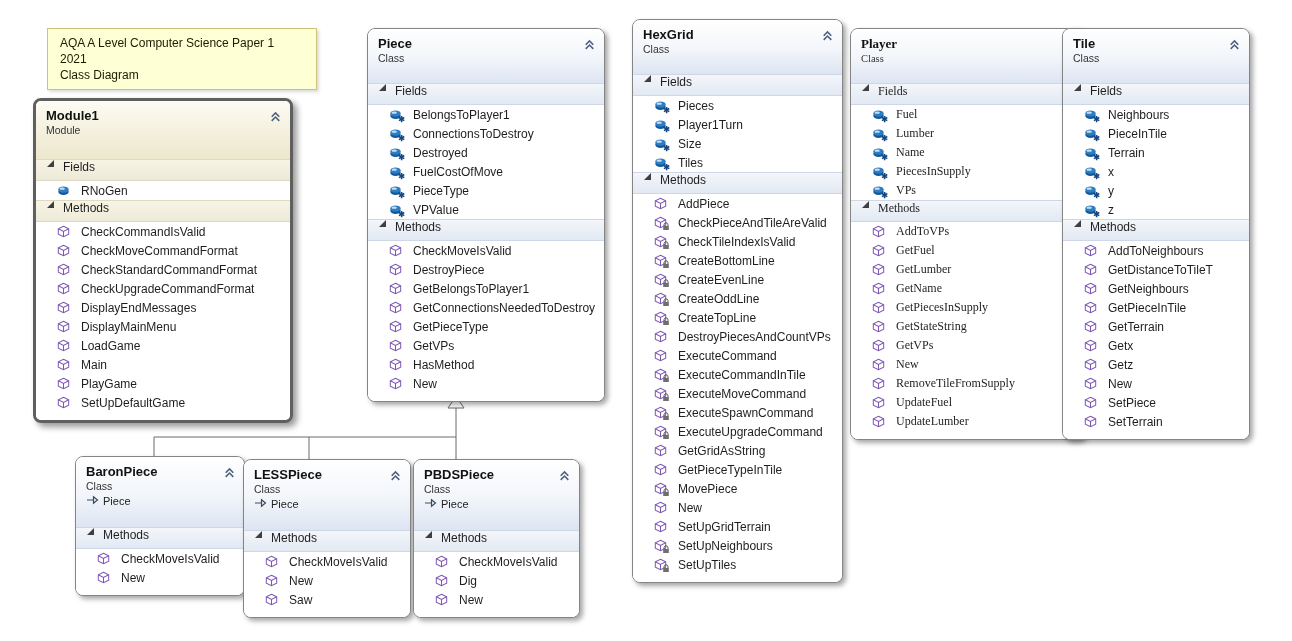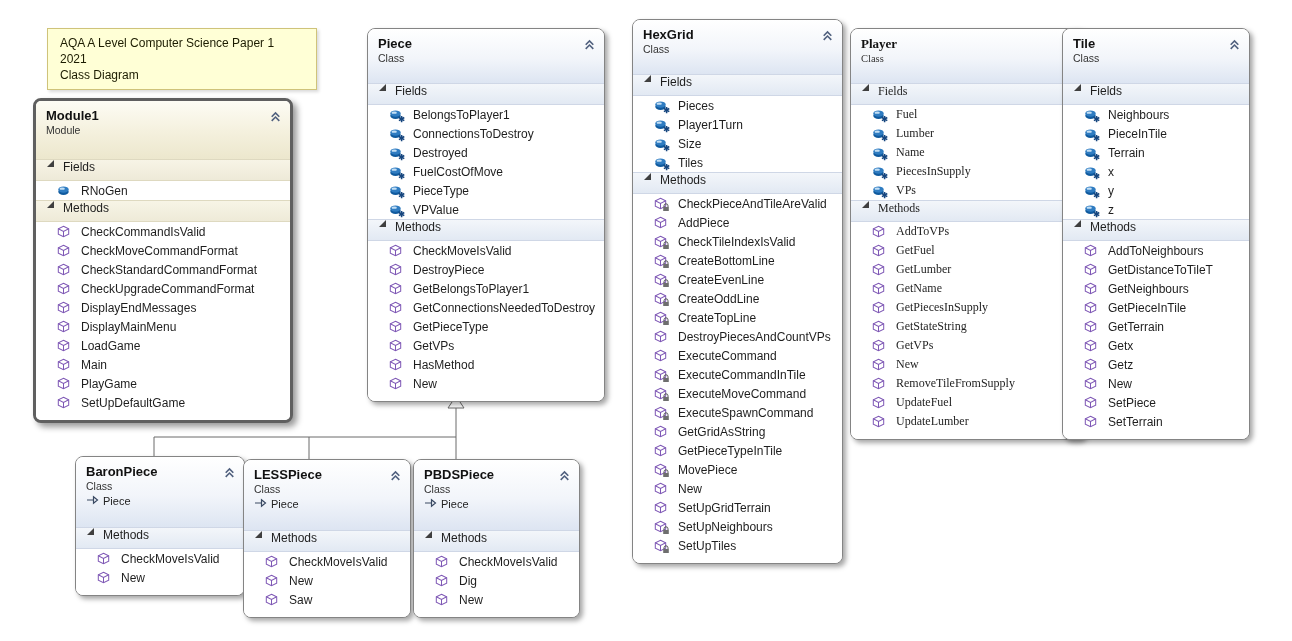--- a/index.html
+++ b/index.html
@@ -364,20 +364,20 @@
                 <path d="M7 1.3 L12.6 4.1 V9.9 L7 12.7 L1.4 9.9 V4.1 Z"></path>
                 <path d="M1.4 4.1 L7 6.9 L12.6 4.1 M7 6.9 V12.7"></path>
               </g>
+            </svg></span>
+          <span>AddPiece</span>
+        </div>
+        <div class="row">
+          <span class="micon"><svg width="13" height="13" viewBox="0 0 14 14">
+              <g stroke="#7e57b5" fill="none" stroke-width="1.1">
+                <path d="M7 1.3 L12.6 4.1 V9.9 L7 12.7 L1.4 9.9 V4.1 Z"></path>
+                <path d="M1.4 4.1 L7 6.9 L12.6 4.1 M7 6.9 V12.7"></path>
+              </g>
             </svg><span><svg width="8" height="9" viewBox="0 0 8 9" style="position:absolute;right:-3px;bottom:-2px">
                 <path d="M2 4 V2.8 a2 2 0 0 1 4 0 V4" stroke="#555" fill="none" stroke-width="1"></path>
                 <rect x="1.2" y="4" width="5.6" height="4" fill="#6e6e6e"></rect>
               </svg></span></span>
           <span>CheckPieceAndTileAreValid</span>
-        </div>
-        <div class="row">
-          <span class="micon"><svg width="13" height="13" viewBox="0 0 14 14">
-              <g stroke="#7e57b5" fill="none" stroke-width="1.1">
-                <path d="M7 1.3 L12.6 4.1 V9.9 L7 12.7 L1.4 9.9 V4.1 Z"></path>
-                <path d="M1.4 4.1 L7 6.9 L12.6 4.1 M7 6.9 V12.7"></path>
-              </g>
-            </svg></span>
-          <span>AddPiece</span>
         </div>
         <div class="row">
           <span class="micon"><svg width="13" height="13" viewBox="0 0 14 14">

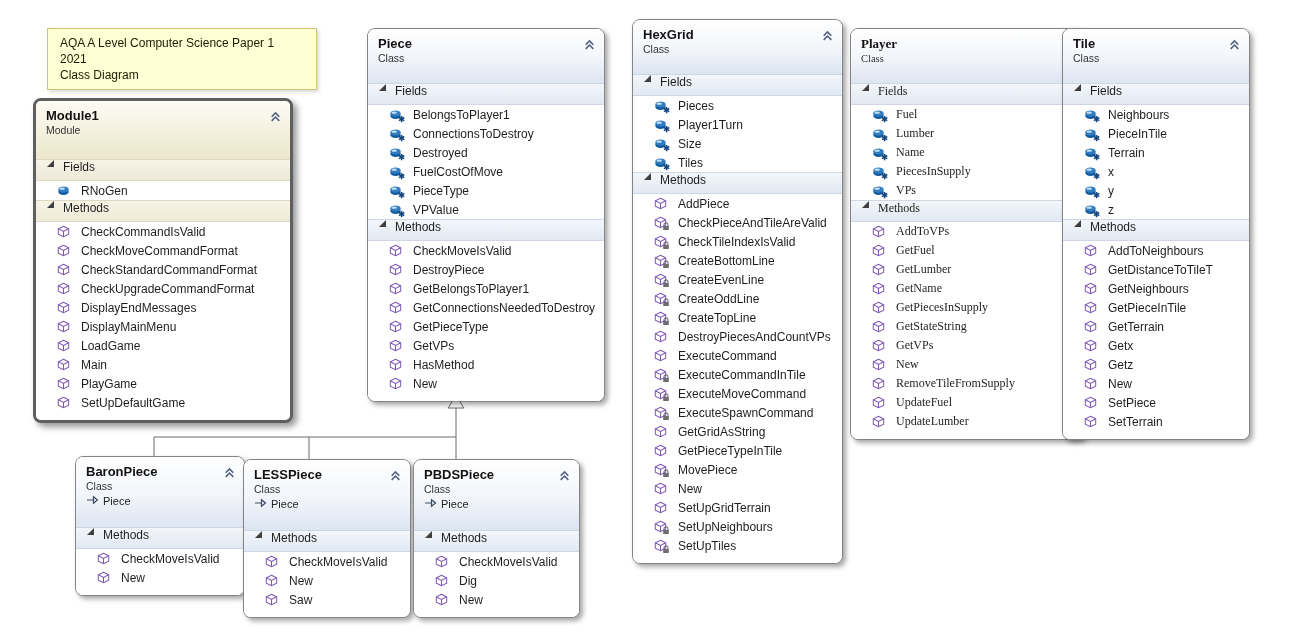--- a/index.html
+++ b/index.html
@@ -499,6 +499,18 @@
                 <path d="M7 1.3 L12.6 4.1 V9.9 L7 12.7 L1.4 9.9 V4.1 Z"></path>
                 <path d="M1.4 4.1 L7 6.9 L12.6 4.1 M7 6.9 V12.7"></path>
               </g>
+            </svg><span><svg width="8" height="9" viewBox="0 0 8 9" style="position:absolute;right:-3px;bottom:-2px">
+                <path d="M2 4 V2.8 a2 2 0 0 1 4 0 V4" stroke="#555" fill="none" stroke-width="1"></path>
+                <rect x="1.2" y="4" width="5.6" height="4" fill="#6e6e6e"></rect>
+              </svg></span></span>
+          <span>ExecuteUpgradeCommand</span>
+        </div>
+        <div class="row">
+          <span class="micon"><svg width="13" height="13" viewBox="0 0 14 14">
+              <g stroke="#7e57b5" fill="none" stroke-width="1.1">
+                <path d="M7 1.3 L12.6 4.1 V9.9 L7 12.7 L1.4 9.9 V4.1 Z"></path>
+                <path d="M1.4 4.1 L7 6.9 L12.6 4.1 M7 6.9 V12.7"></path>
+              </g>
             </svg></span>
           <span>GetGridAsString</span>
         </div>

